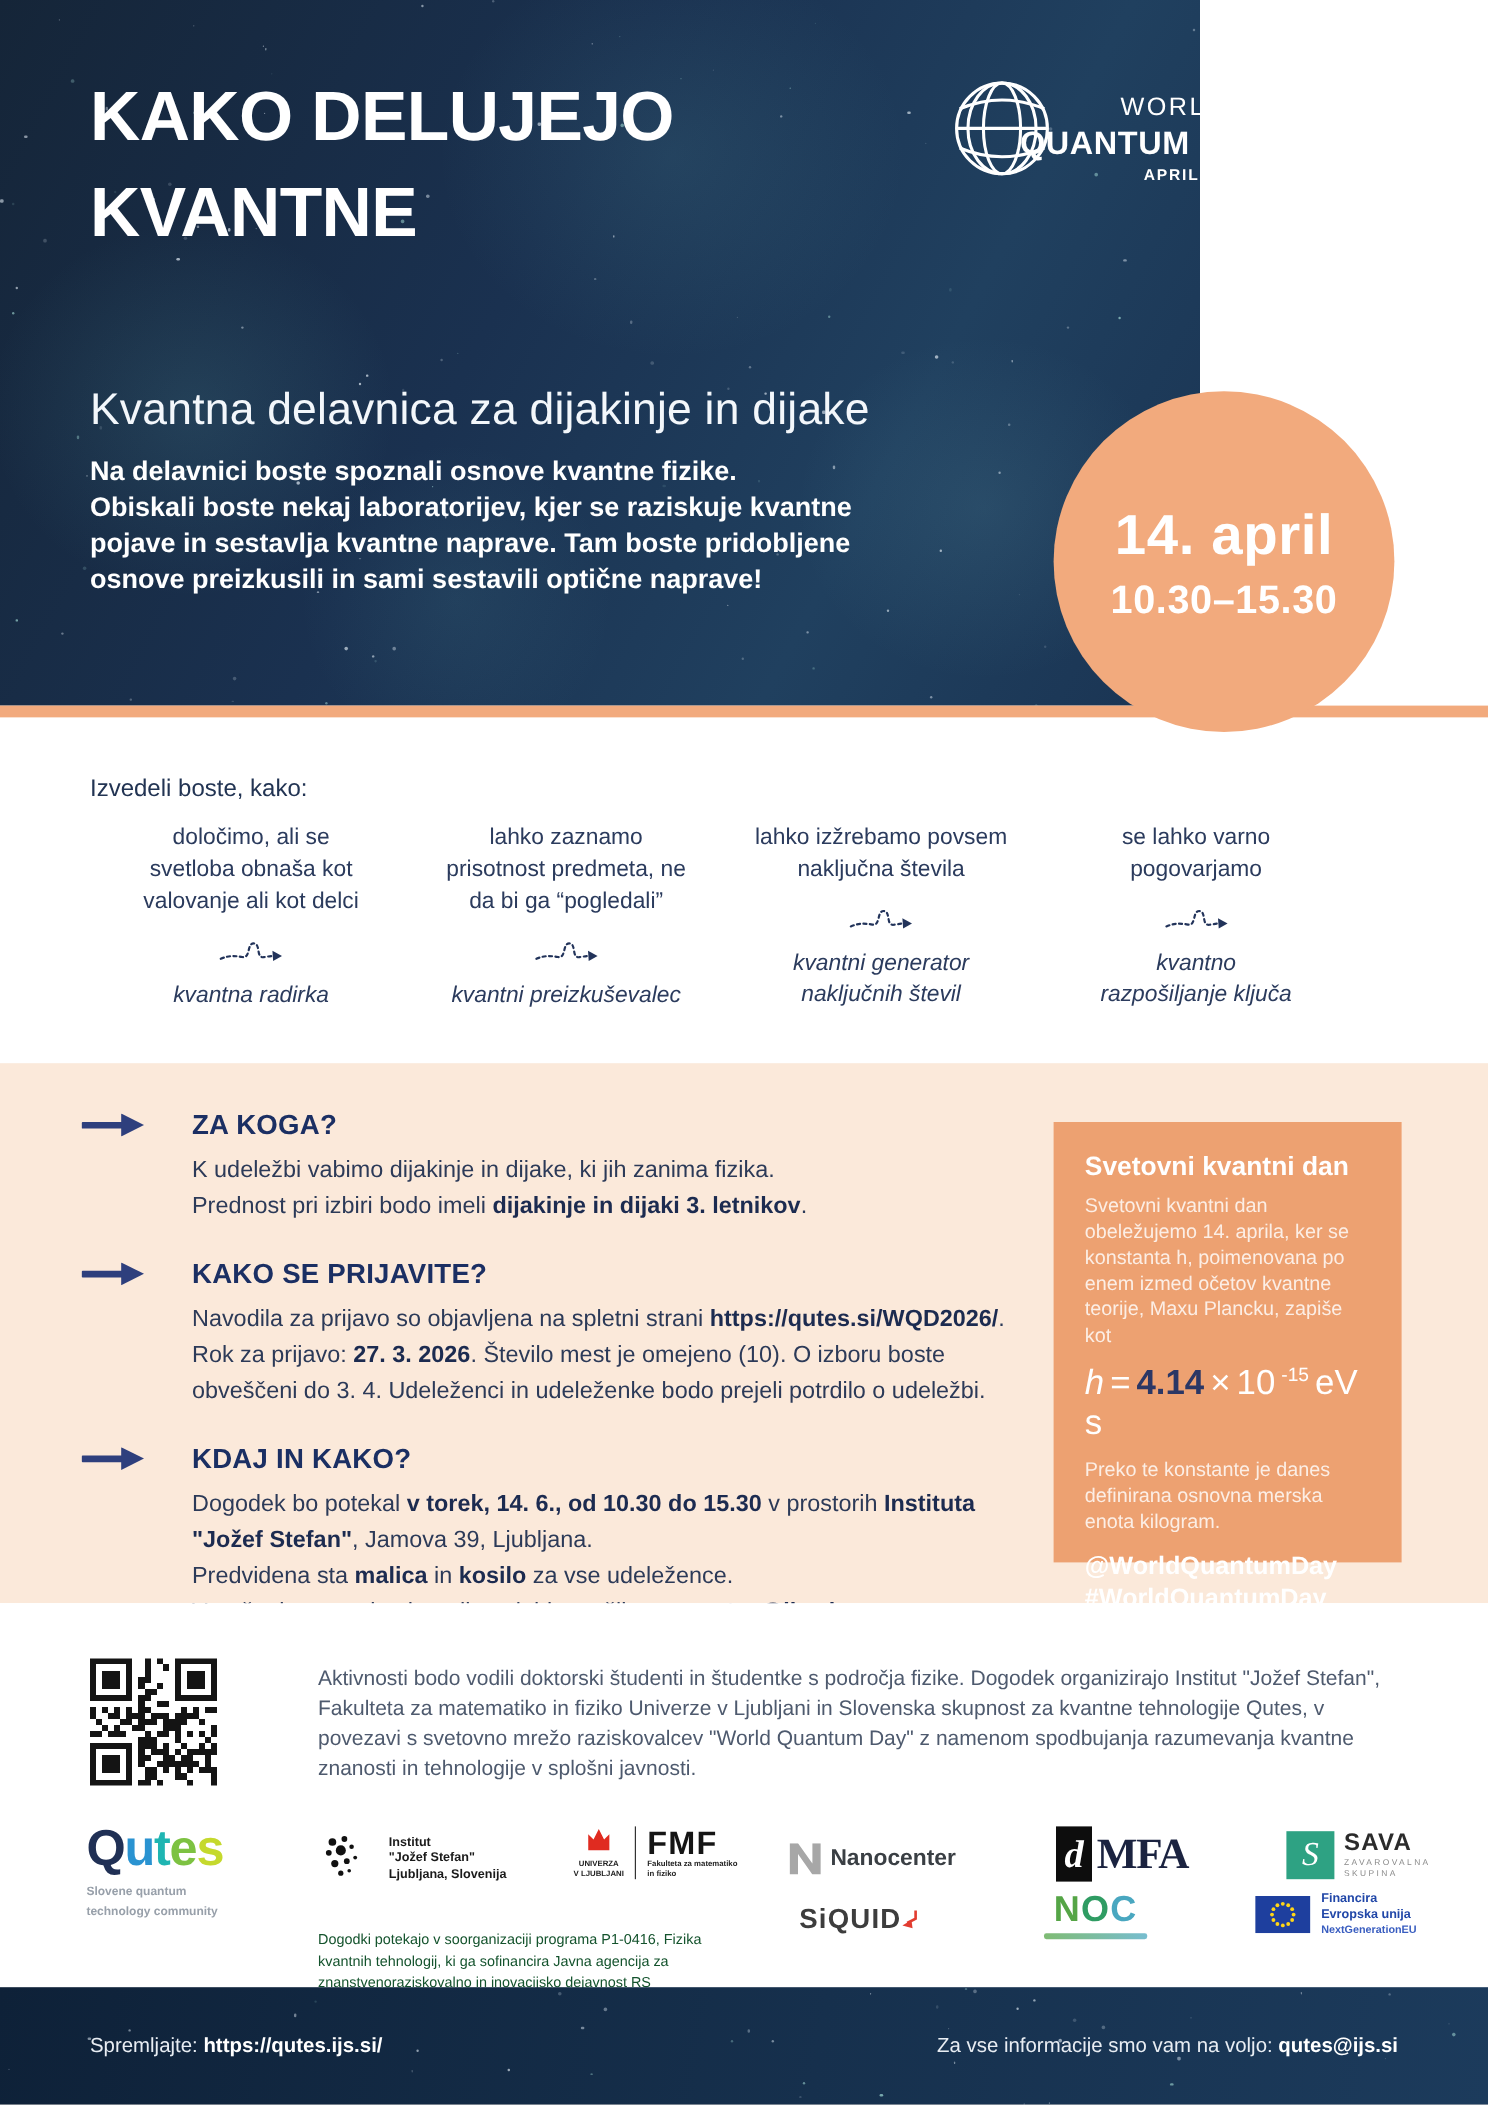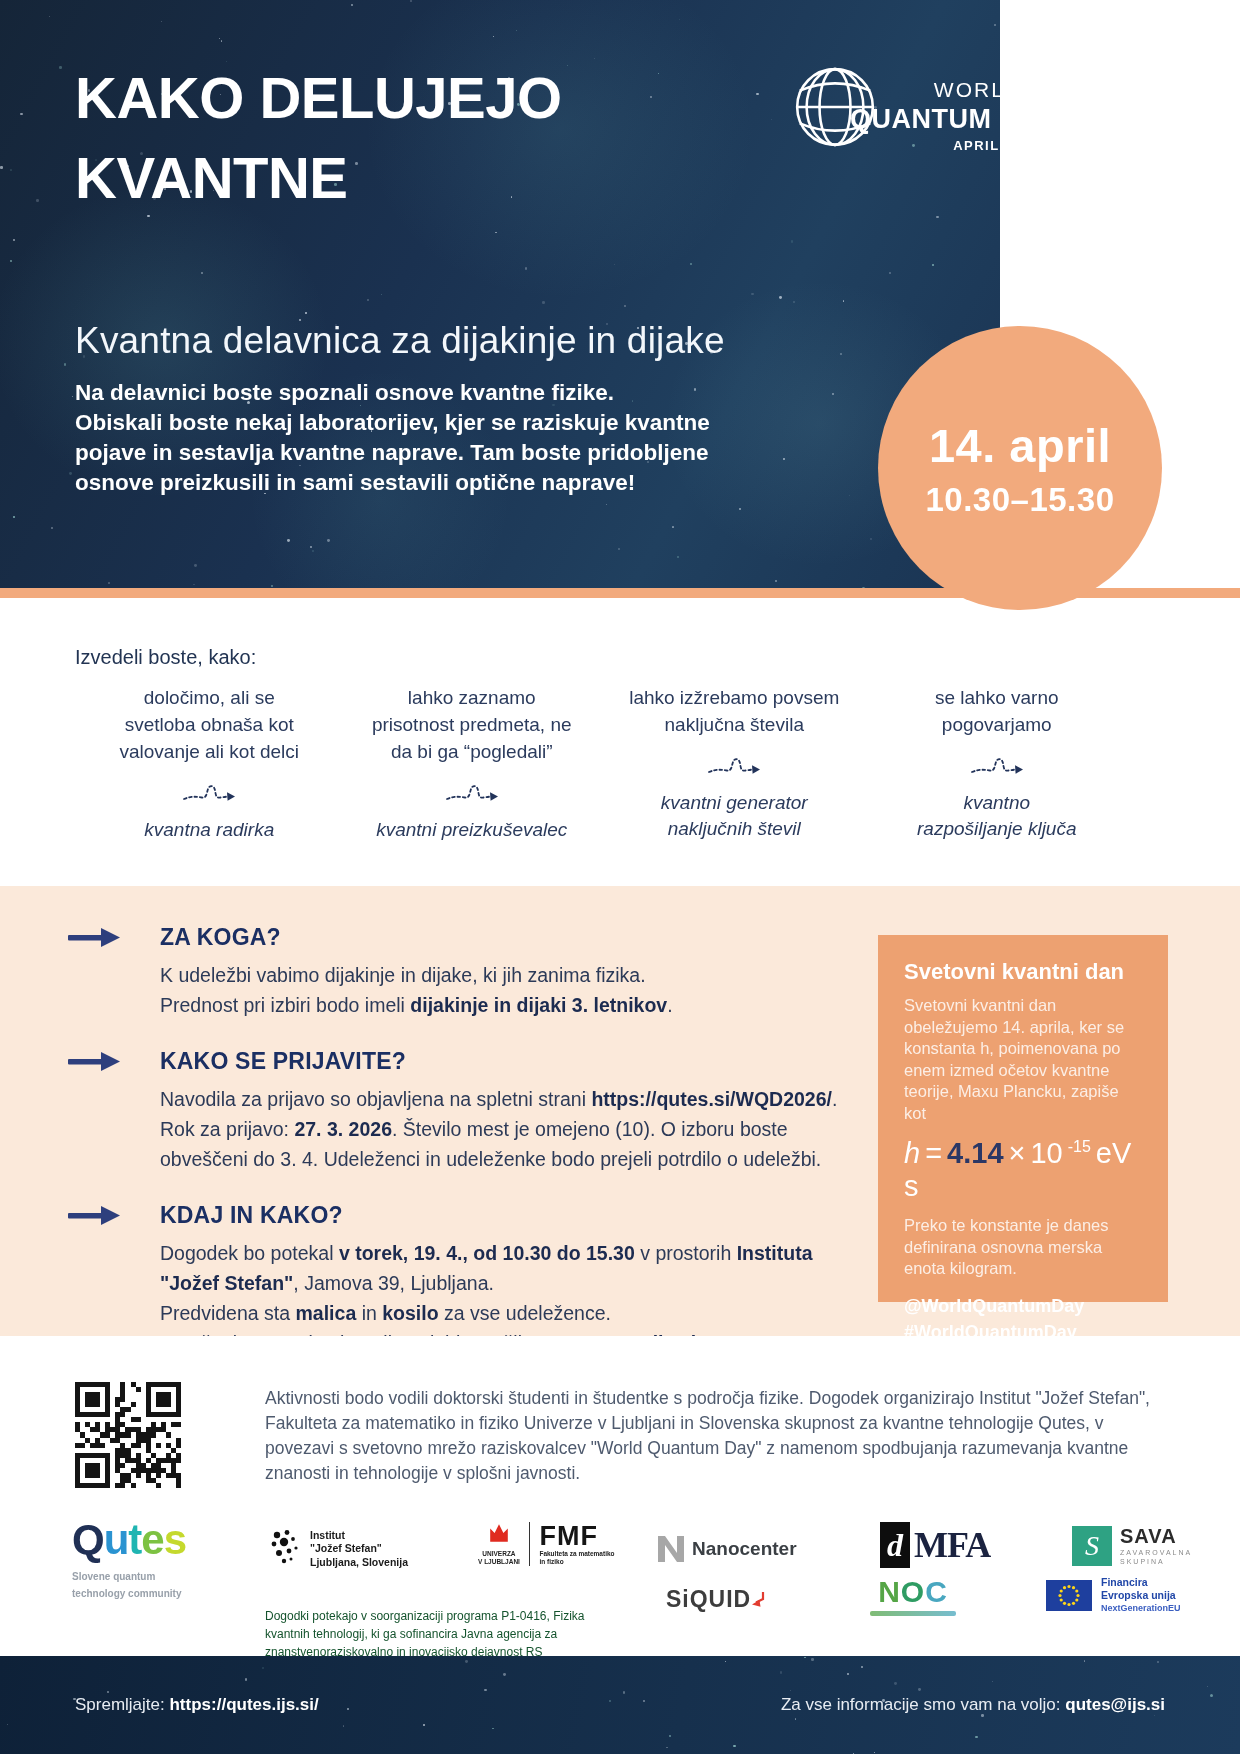--- a/index.html
+++ b/index.html
@@ -373,7 +373,7 @@
       <h3 class="sec-title">KDAJ IN KAKO?</h3>
     </div>
     <div class="sec-lines">
-            <div class="info-line"><span>Dogodek bo potekal </span><b>v torek, 19. 4., od 10.30 do 15.30</b><span> v prostorih </span><b>Instituta "Jožef Stefan"</b><span>, Jamova 39, Ljubljana.</span></div>
+            <div class="info-line"><span>Dogodek bo potekal </span><b>v torek, 14. 6., od 10.30 do 15.30</b><span> v prostorih </span><b>Instituta "Jožef Stefan"</b><span>, Jamova 39, Ljubljana.</span></div>
             <div class="info-line"><span>Predvidena sta </span><b>malica</b><span> in </span><b>kosilo</b><span> za vse udeležence.</span></div>
             <div class="info-line"><span>Vprašanja v zvezi z dogodkom lahko pošljete na </span><b>qutes@ijs.si</b><span>.</span></div>
           </div>

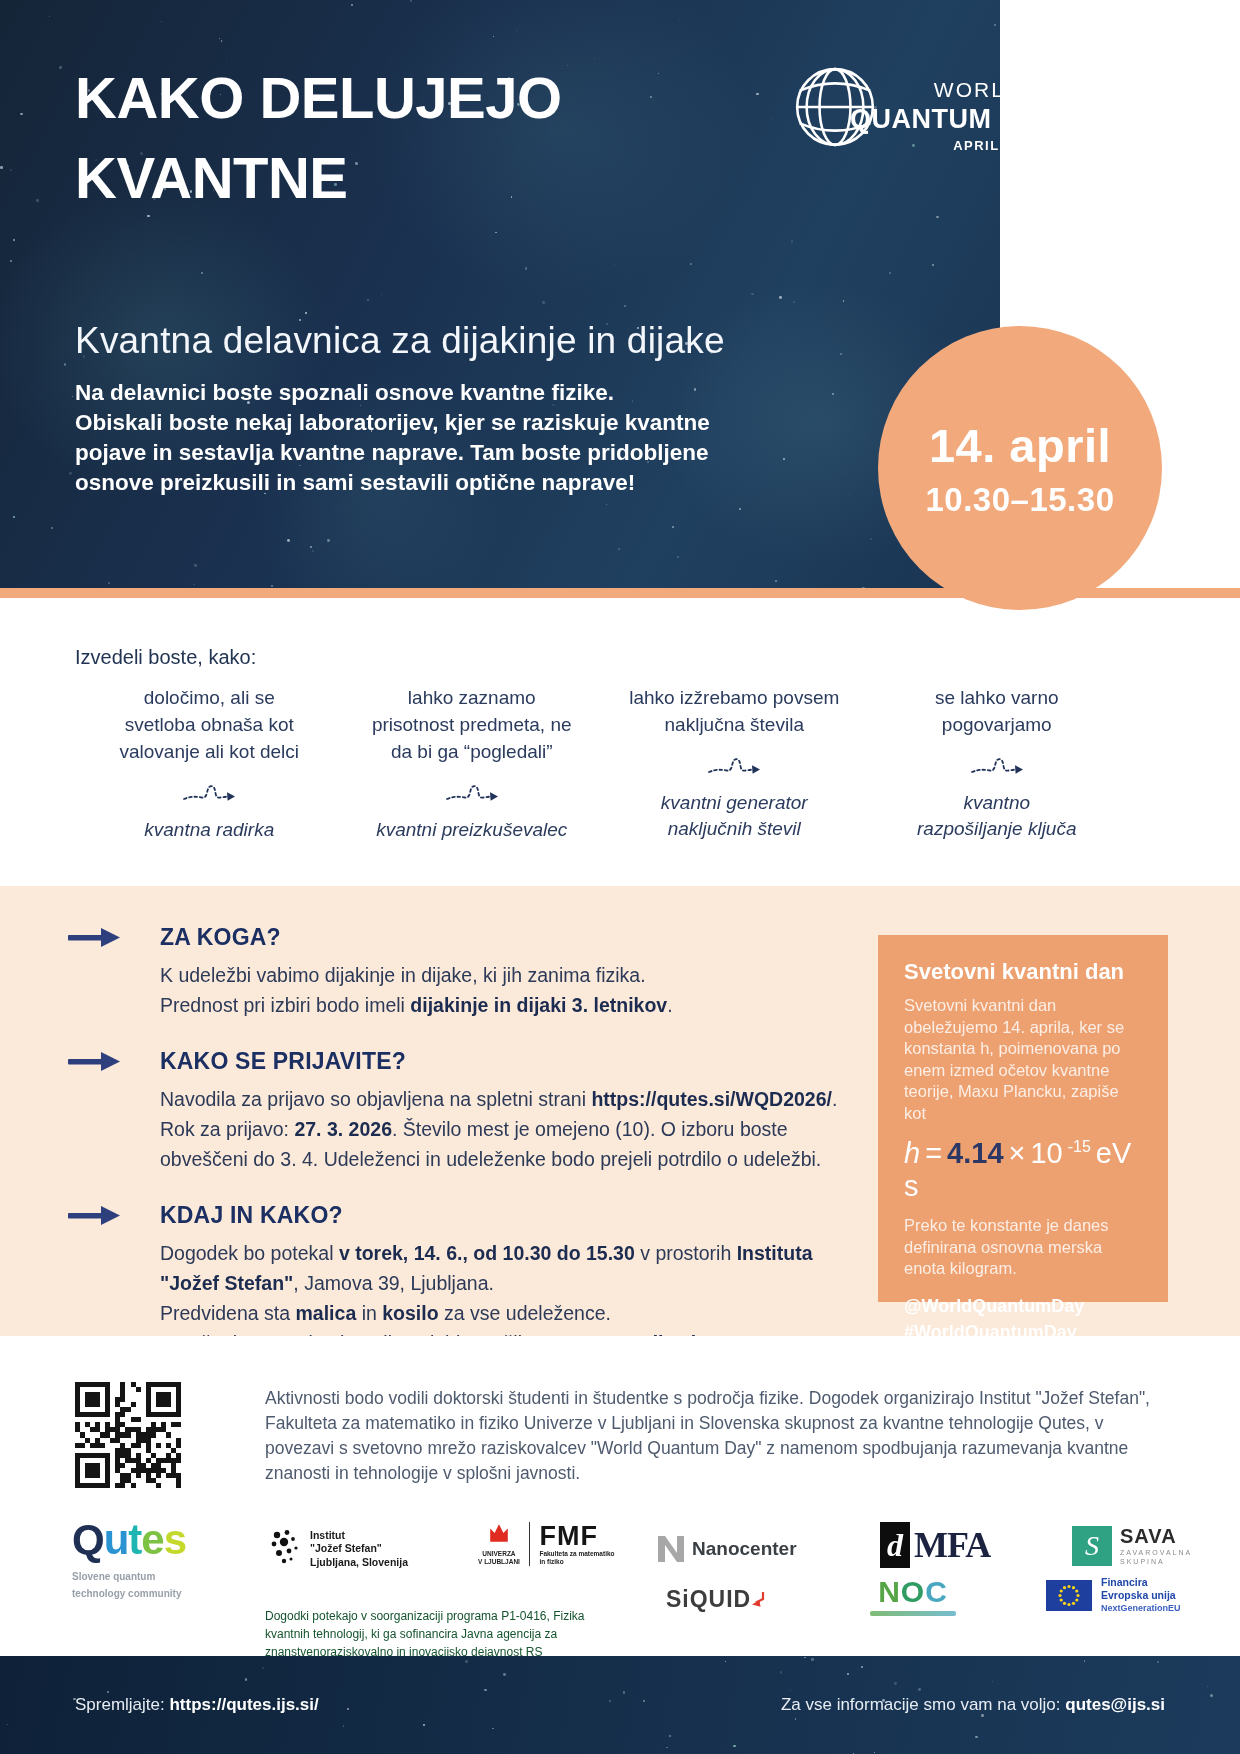--- a/index.html
+++ b/index.html
@@ -65,7 +65,7 @@
   .qd-formula>*{margin-right:5px;}
   .qd-formula .fval{color:#2b3765;font-weight:bold;}
   .qd-formula sup{font-size:16px;}
-  .qd-social{margin-top:13px;font-size:18px;font-weight:bold;line-height:26px;}
+  .qd-social{margin-top:13px;font-size:21px;font-weight:bold;line-height:26px;}
   
   .bottom{position:absolute;top:1336px;left:0;width:1240px;height:320px;background:#fff;}
   .qr{position:absolute;left:75px;top:46px;width:106px;height:106px;}

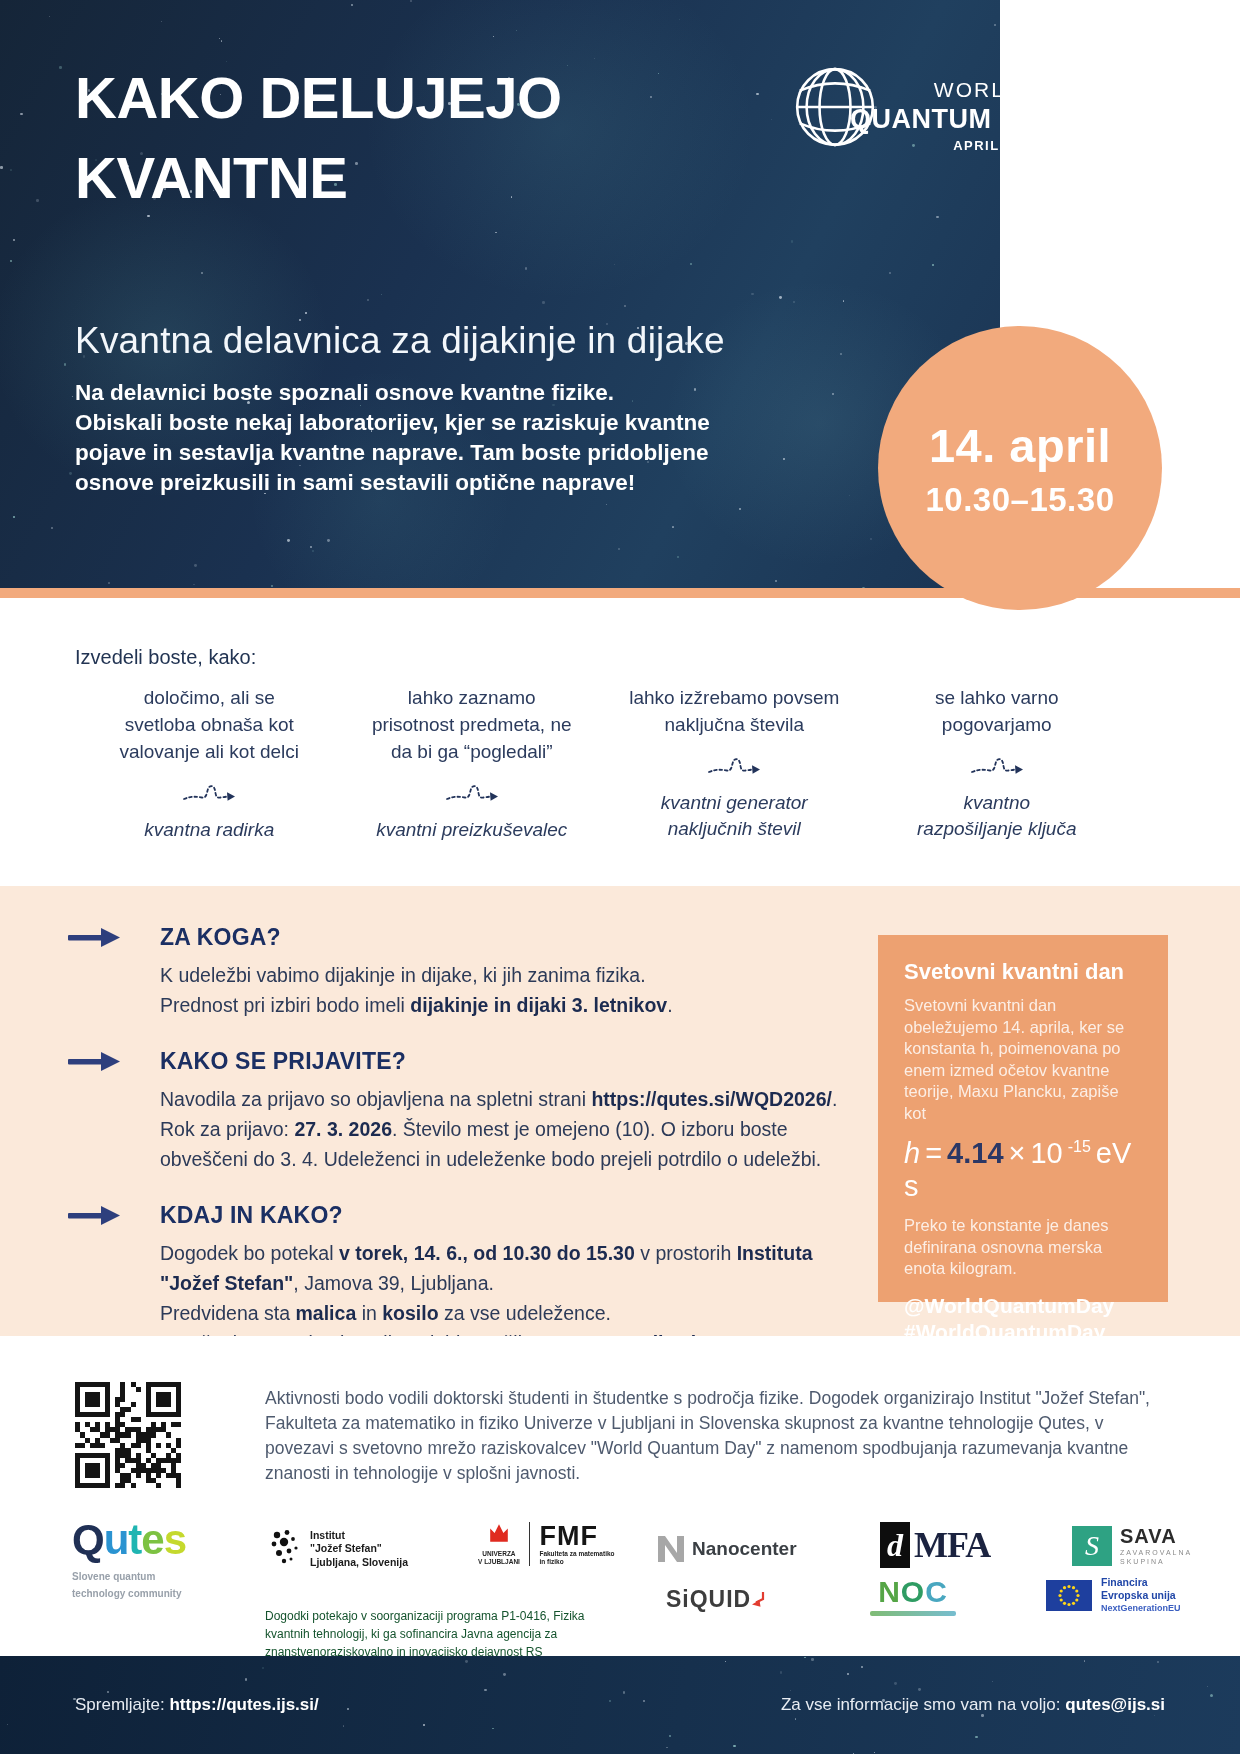--- a/index.html
+++ b/index.html
@@ -77,7 +77,7 @@
   .qutes-word .q0{color:#203055;}.qutes-word .q1{color:#2a93d1;}.qutes-word .q2{color:#1fb5b2;}
   .qutes-word .q3{color:#7dc242;}.qutes-word .q4{color:#c5d92d;}
   .qutes-tag{margin-top:6px;font-size:10px;font-weight:bold;color:#98a0aa;line-height:17px;}
-  .lg-ijs{left:268px;top:192px;gap:8px;}
+  .lg-ijs{left:268px;top:192px;gap:22px;}
   .ijs-text{font-size:10.5px;font-weight:bold;color:#1a1a1a;line-height:13.5px;}
   .lg-fmf{left:478px;top:186px;gap:9px;align-items:stretch;}
   .fmf-left{display:flex;flex-direction:column;align-items:center;justify-content:space-between;}

